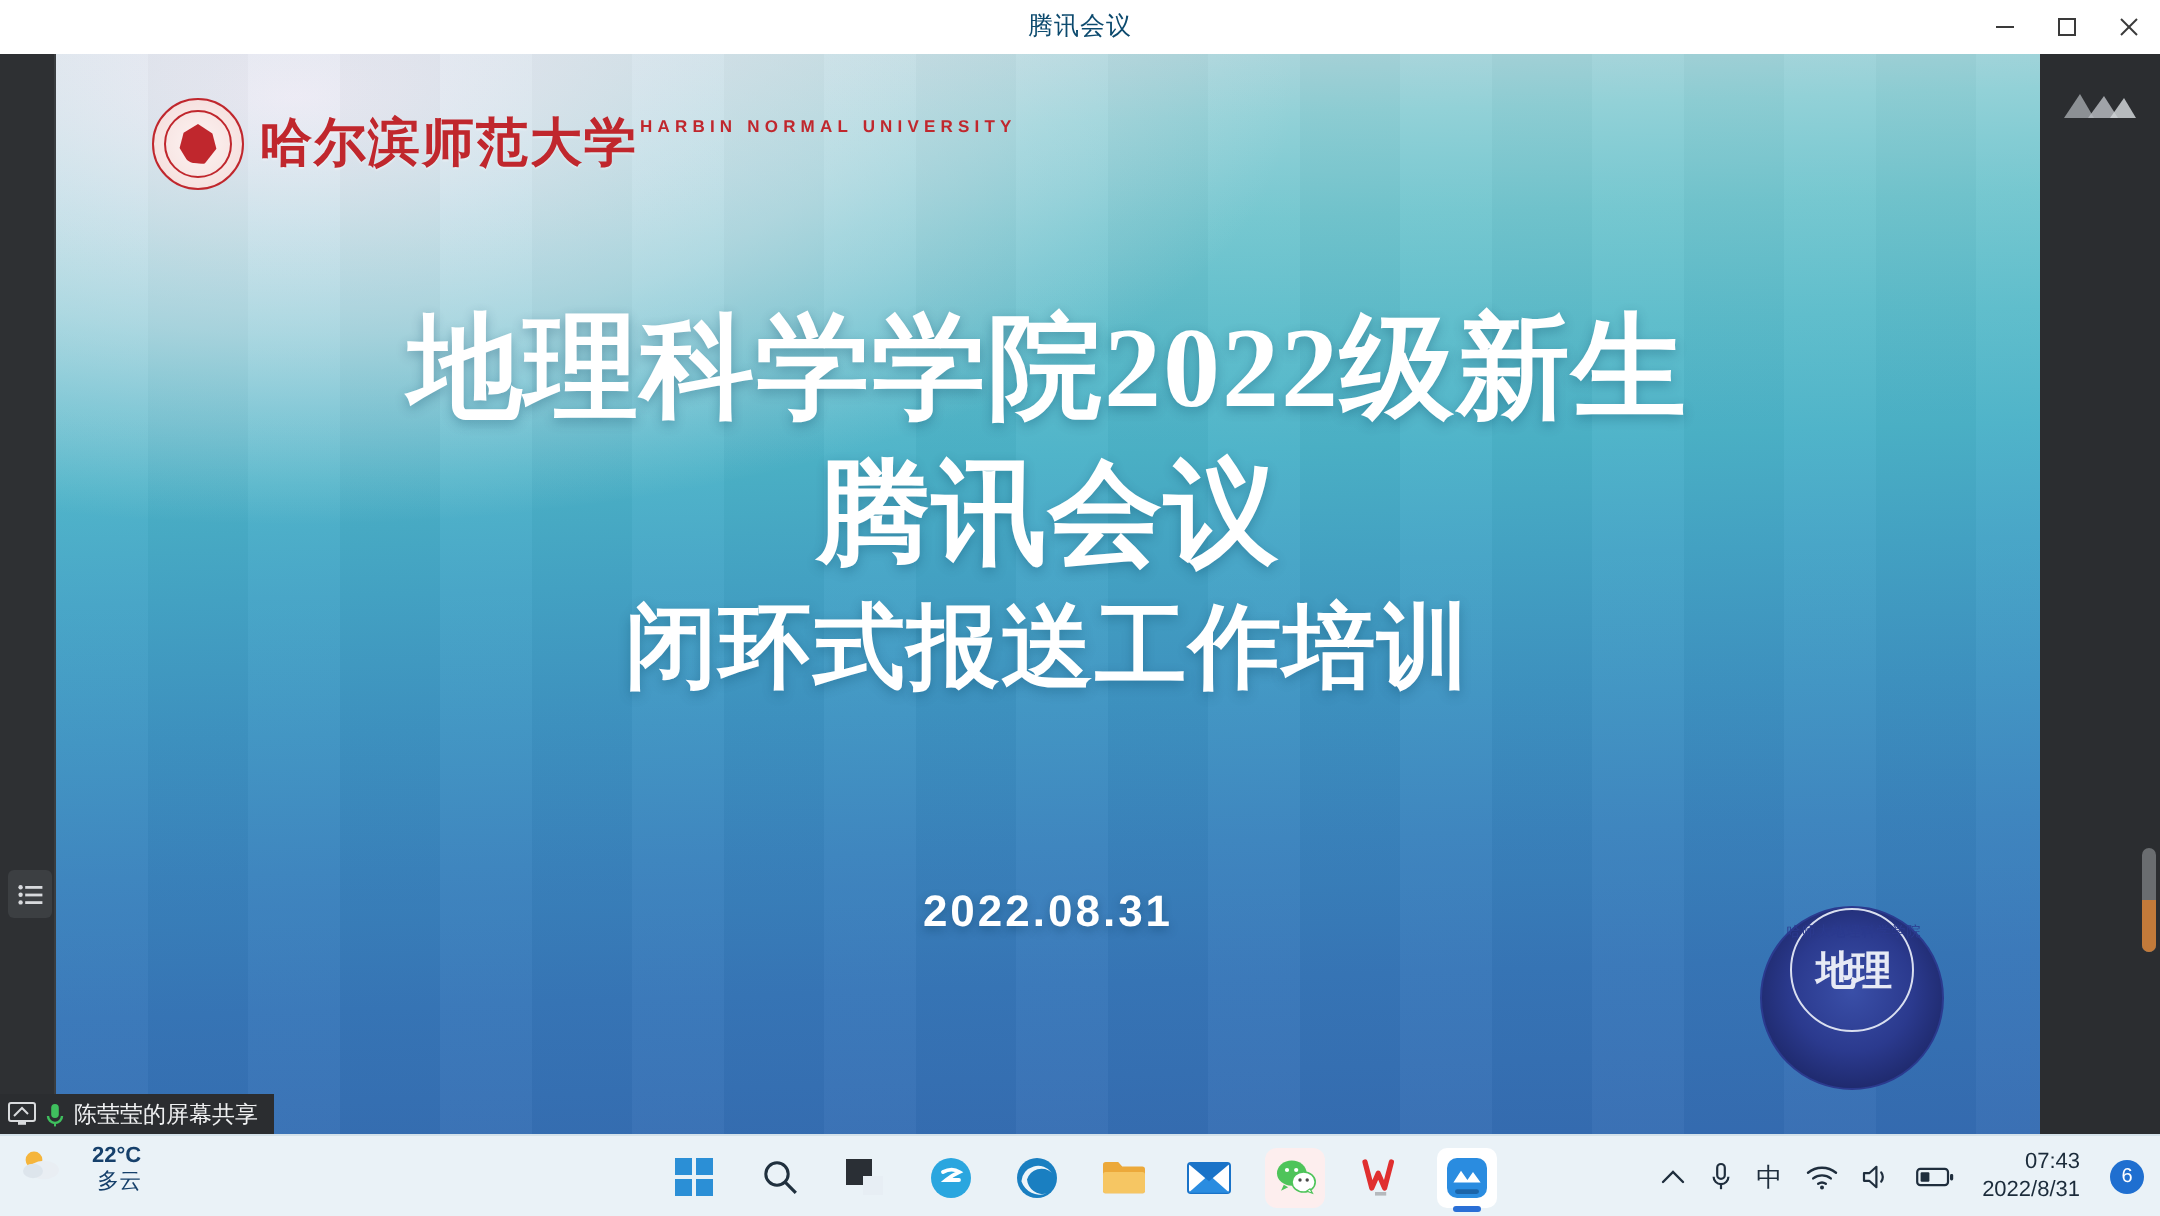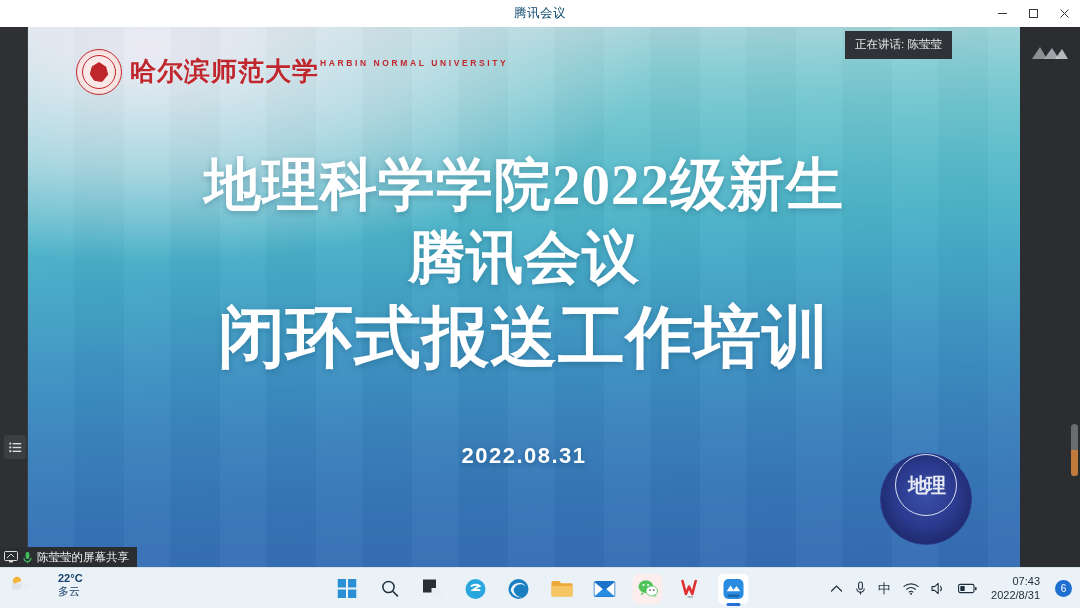--- a/index.html
+++ b/index.html
@@ -326,7 +326,6 @@
       </div>
     </div>
 
-    <div class="speaking-pill">正在讲话: 陈莹莹</div>
 
     <div class="share-label">
       <span class="ic">

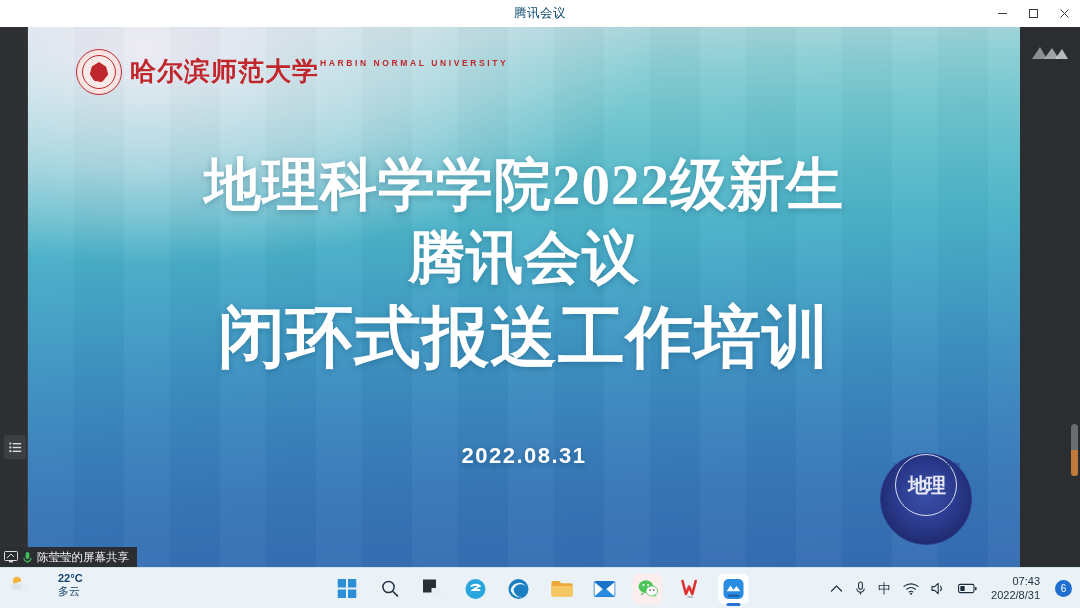--- a/index.html
+++ b/index.html
@@ -145,7 +145,7 @@
   .hl-line { line-height: 1.28; }
   .hl1 { font-size: 57px; letter-spacing: 1px; }
   .hl2 { font-size: 57px; letter-spacing: 1px; }
-  .hl3 { font-size: 67px; letter-spacing: 1px; }
+  .hl3 { font-size: 46px; letter-spacing: 1px; }
 
   .presenter {
     position: absolute; left: 0; top: 410px; width: 992px;

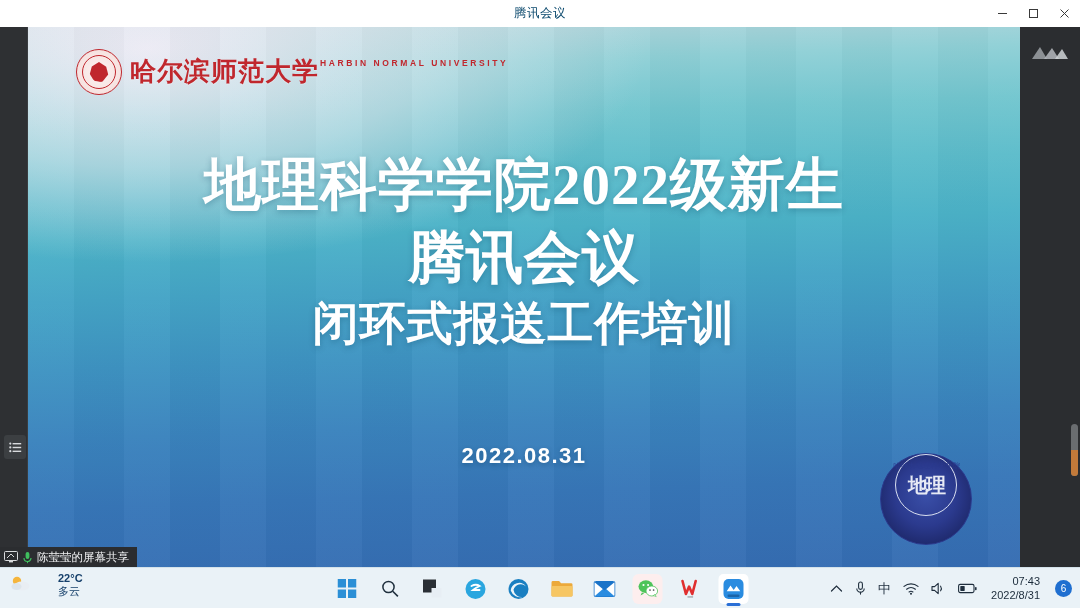--- a/index.html
+++ b/index.html
@@ -206,7 +206,7 @@
   }
   .weather {
     position: absolute; left: 8px; top: 4px;
-    display: flex; align-items: center; gap: 24px;
+    display: flex; align-items: center; gap: 12px; text-align: right;
   }
   .weather-text { display: flex; flex-direction: column; line-height: 1.15; }
   .weather-temp { font-size: 11px; color: #16406b; font-weight: 600; }

